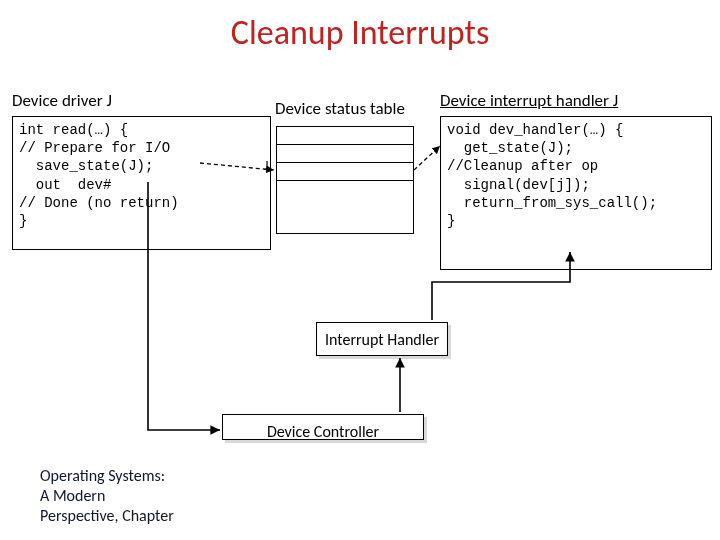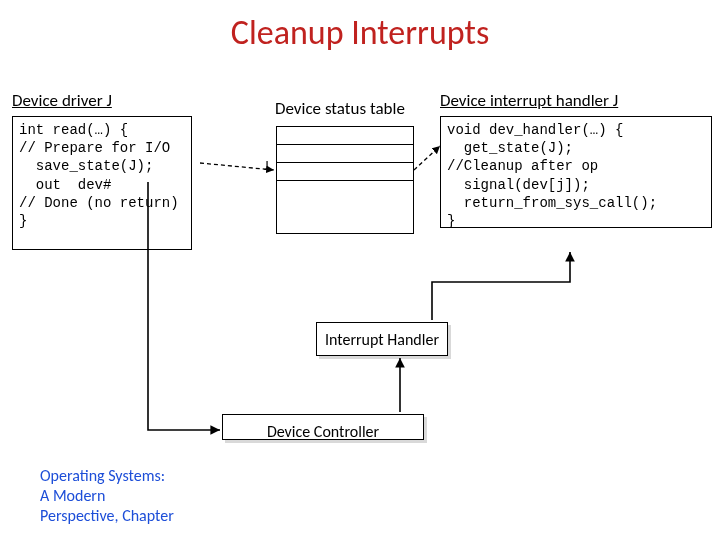--- a/index.html
+++ b/index.html
@@ -26,7 +26,7 @@
     font-size: 17px;
     color: #000;
   }
-  .driver-label { top: 90px; left: 12px; text-decoration: underline; }
+  .driver-label { top: 90px; left: 12px; }
   .status-label { top: 98px; left: 258px; margin-left: 17px; }
   .handler-label { top: 90px; left: 440px; text-decoration: underline; }
 

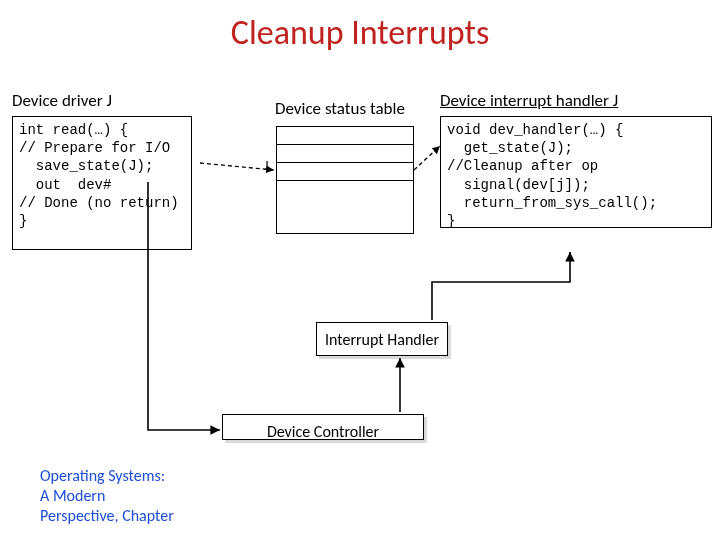--- a/index.html
+++ b/index.html
@@ -40,7 +40,7 @@
     white-space: pre;
     background: #fff;
   }
-  .driver-code { top: 116px; left: 12px; width: 180px; height: 134px; }
+  .driver-code { top: 116px; left: 12px; width: 259px; height: 134px; }
   .handler-code { top: 116px; left: 440px; width: 272px; height: 112px; }
 
   .status-table {

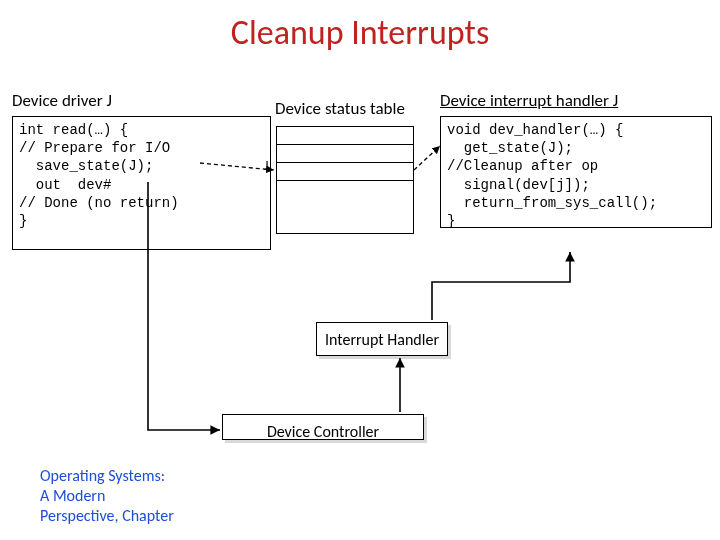--- a/index.html
+++ b/index.html
@@ -41,7 +41,7 @@
     background: #fff;
   }
   .driver-code { top: 116px; left: 12px; width: 259px; height: 134px; }
-  .handler-code { top: 116px; left: 440px; width: 272px; height: 112px; }
+  .handler-code { top: 116px; left: 440px; width: 272px; height: 154px; }
 
   .status-table {
     position: absolute;

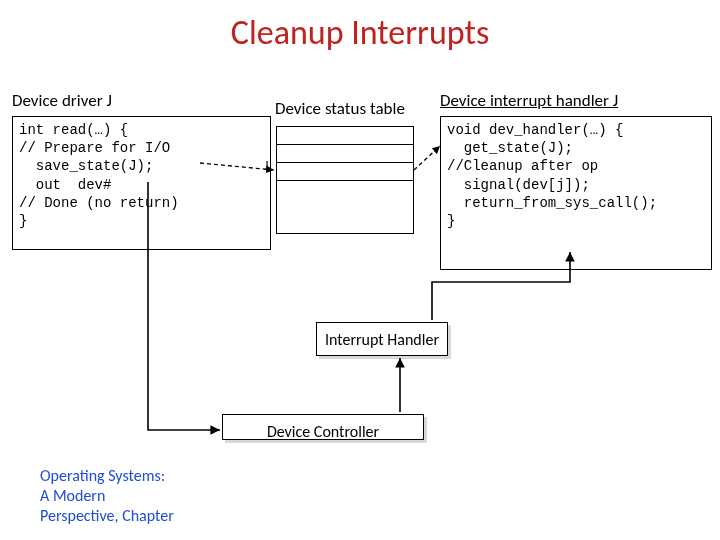--- a/index.html
+++ b/index.html
@@ -100,7 +100,7 @@
     left: 40px;
     font-size: 16px;
     line-height: 1.25;
-    color: #1d4ed8;
+    color: #0f172a;
     white-space: pre;
   }
 

